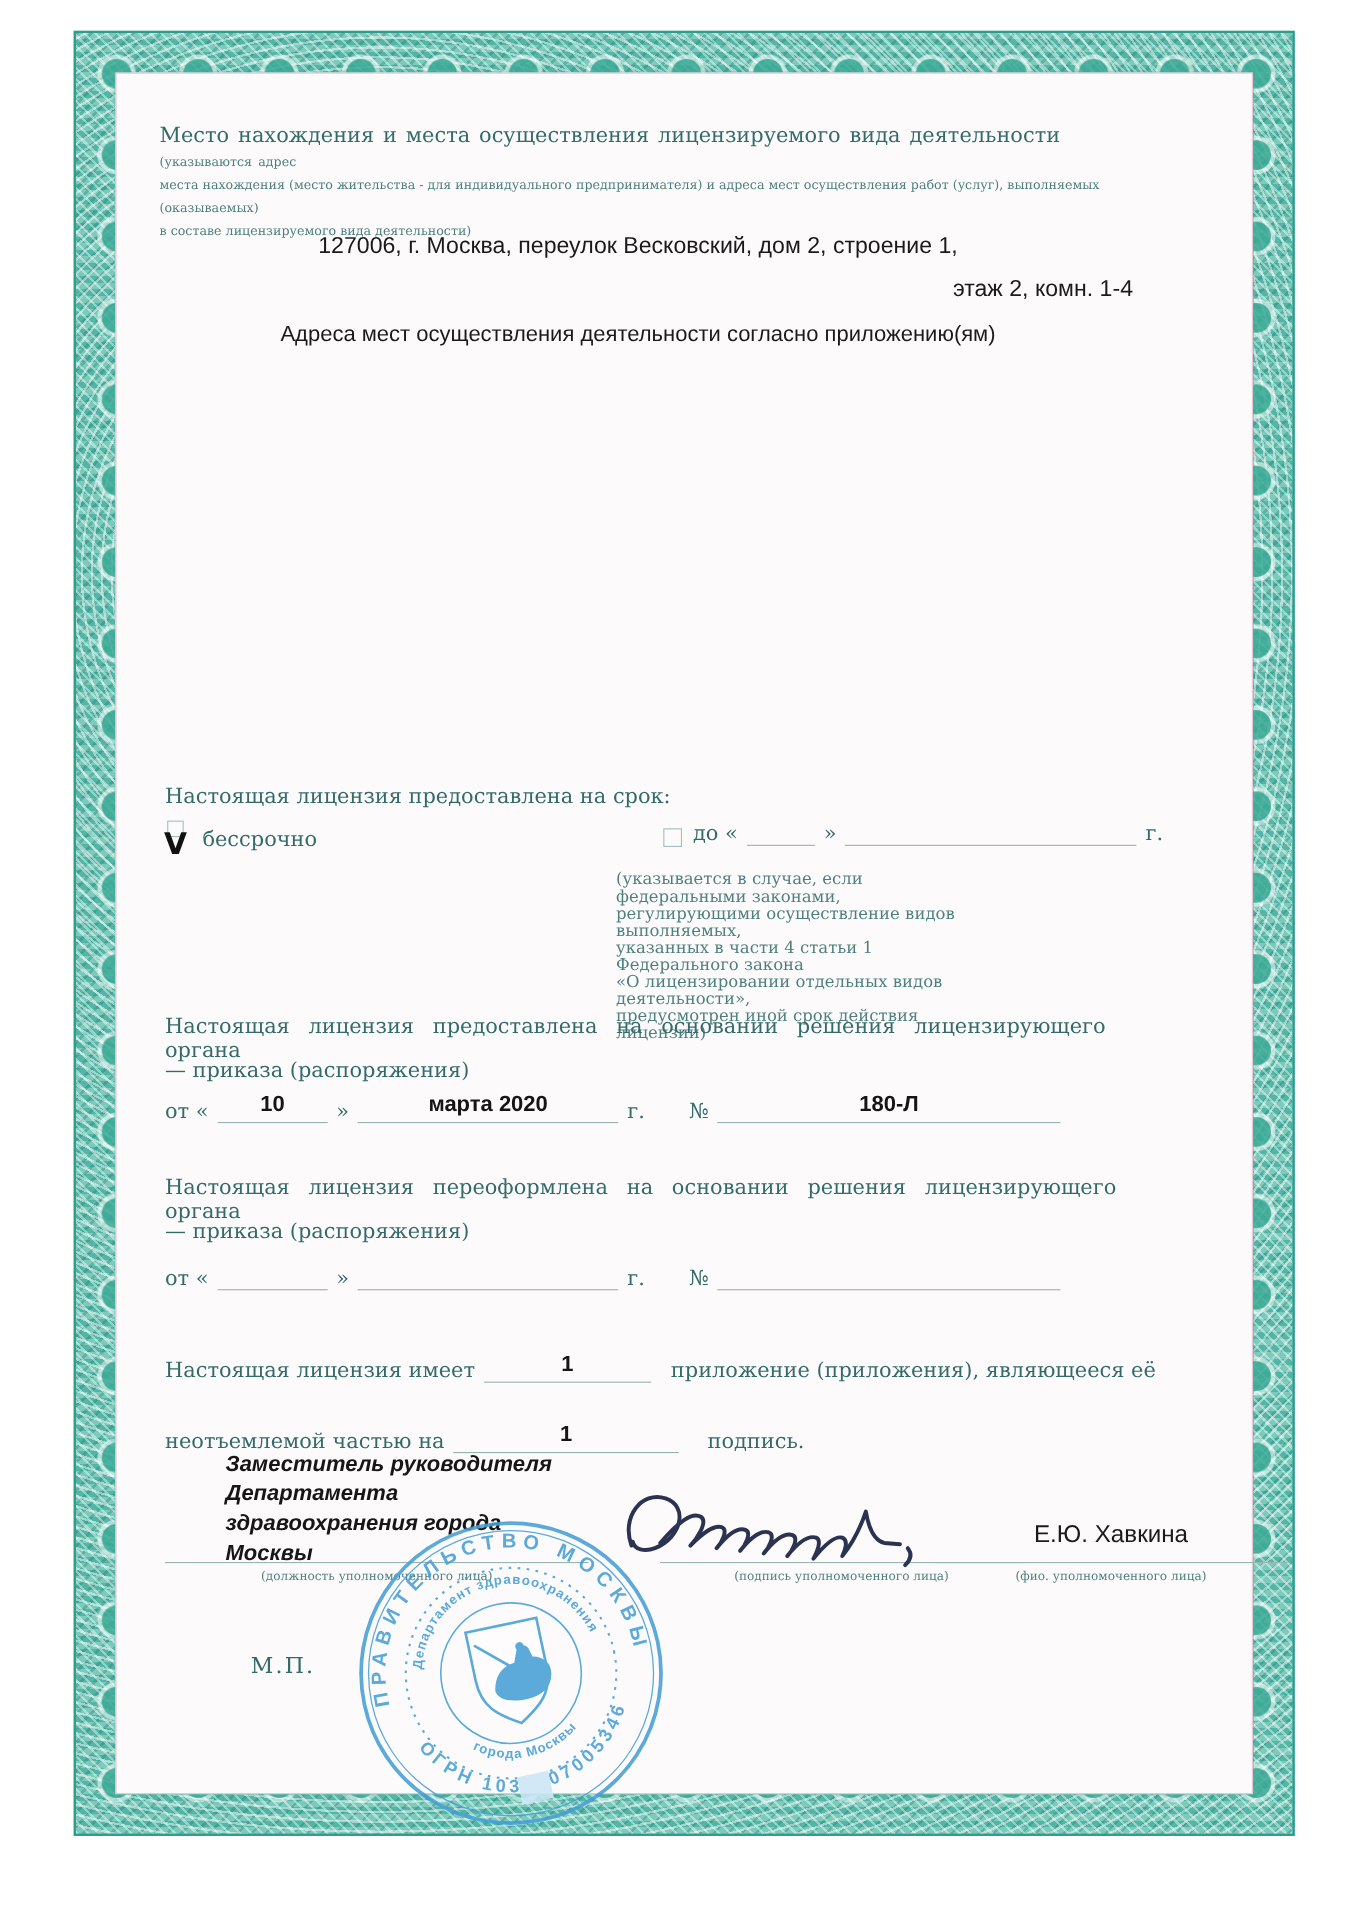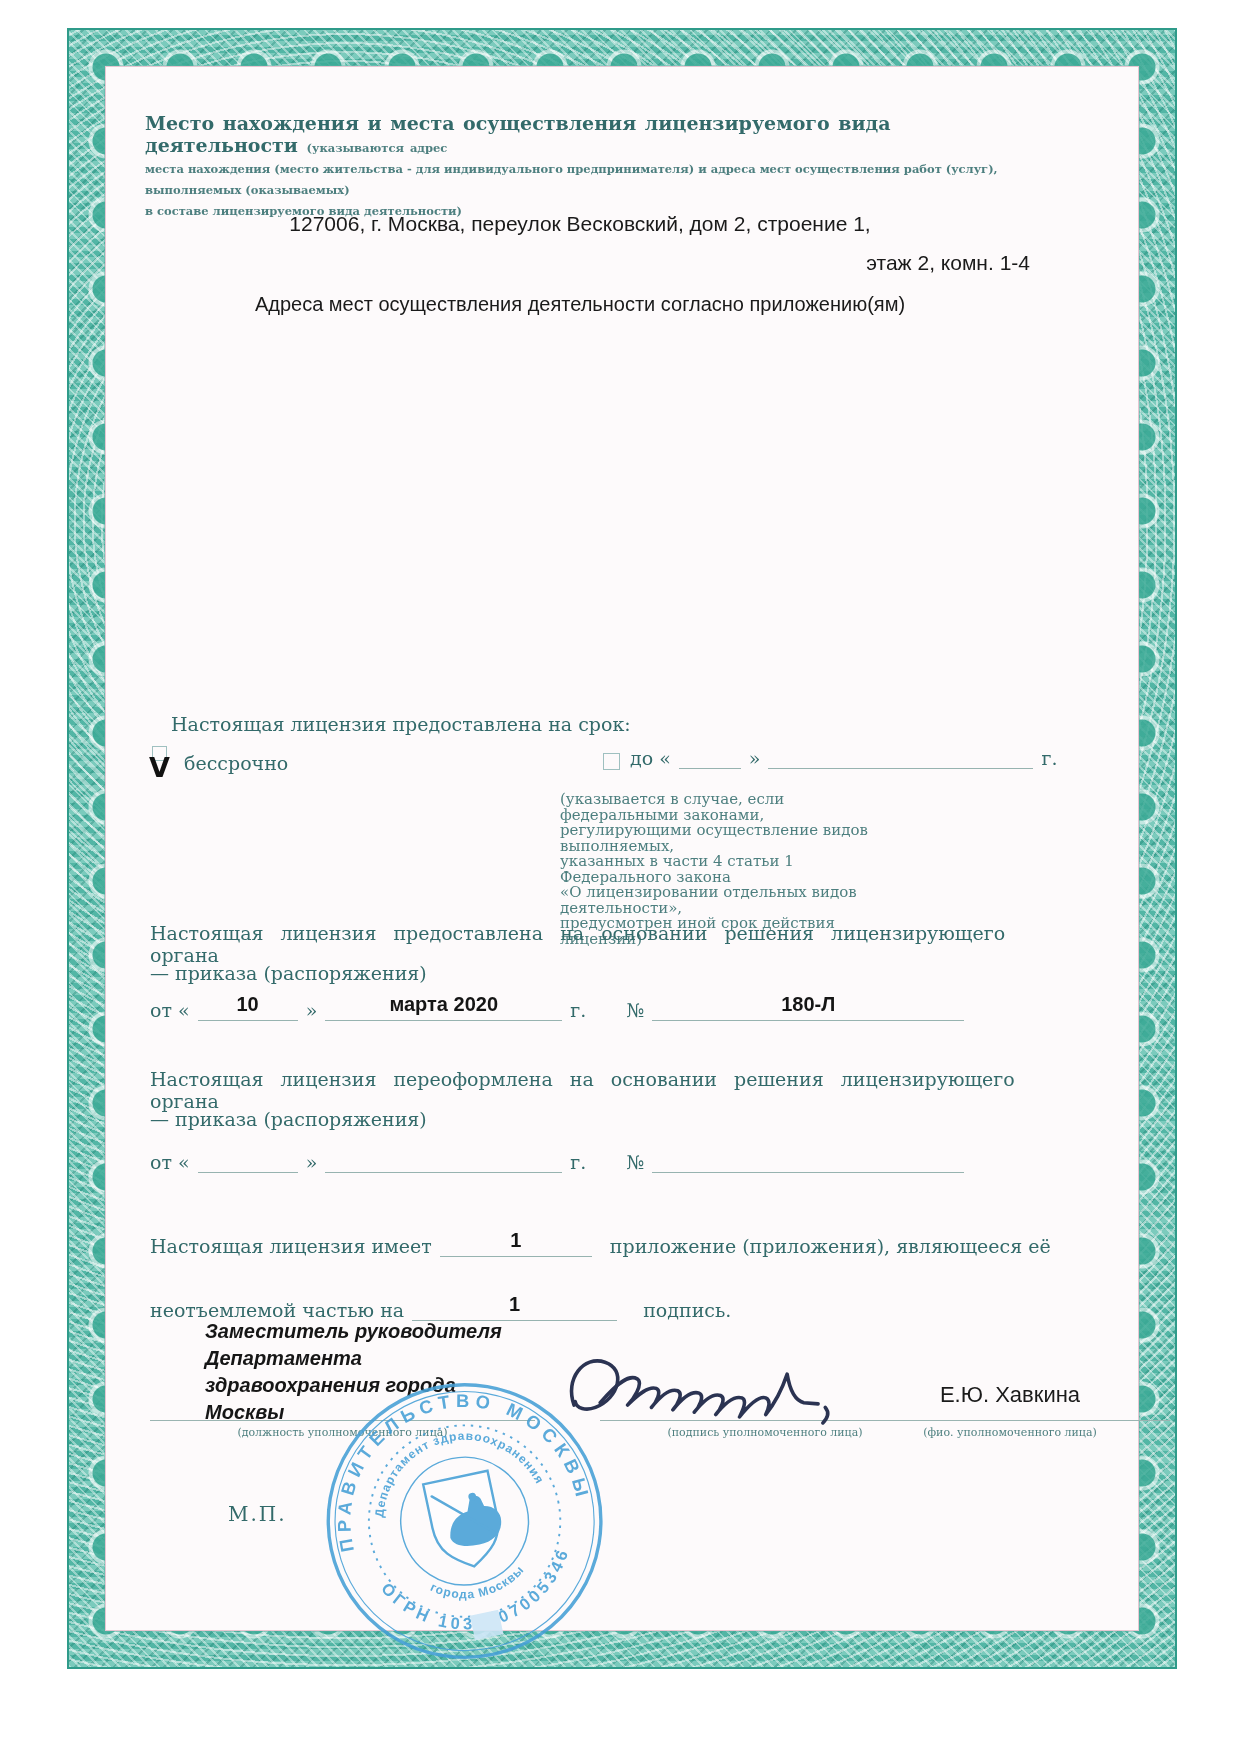--- a/index.html
+++ b/index.html
@@ -47,7 +47,7 @@
     <div class="paper"></div>
   </div>
 
-  <div class="abs serif" style="left:145px;top:112px;width:870px;font-weight:bold;">
+  <div class="abs serif" style="left:145px;top:112px;width:870px;">
     <div style="font-size:19px;word-spacing:2px;">
       <span>Место нахождения и места осуществления лицензируемого вида деятельности</span>
       <span class="small-note">(указываются адрес</span>

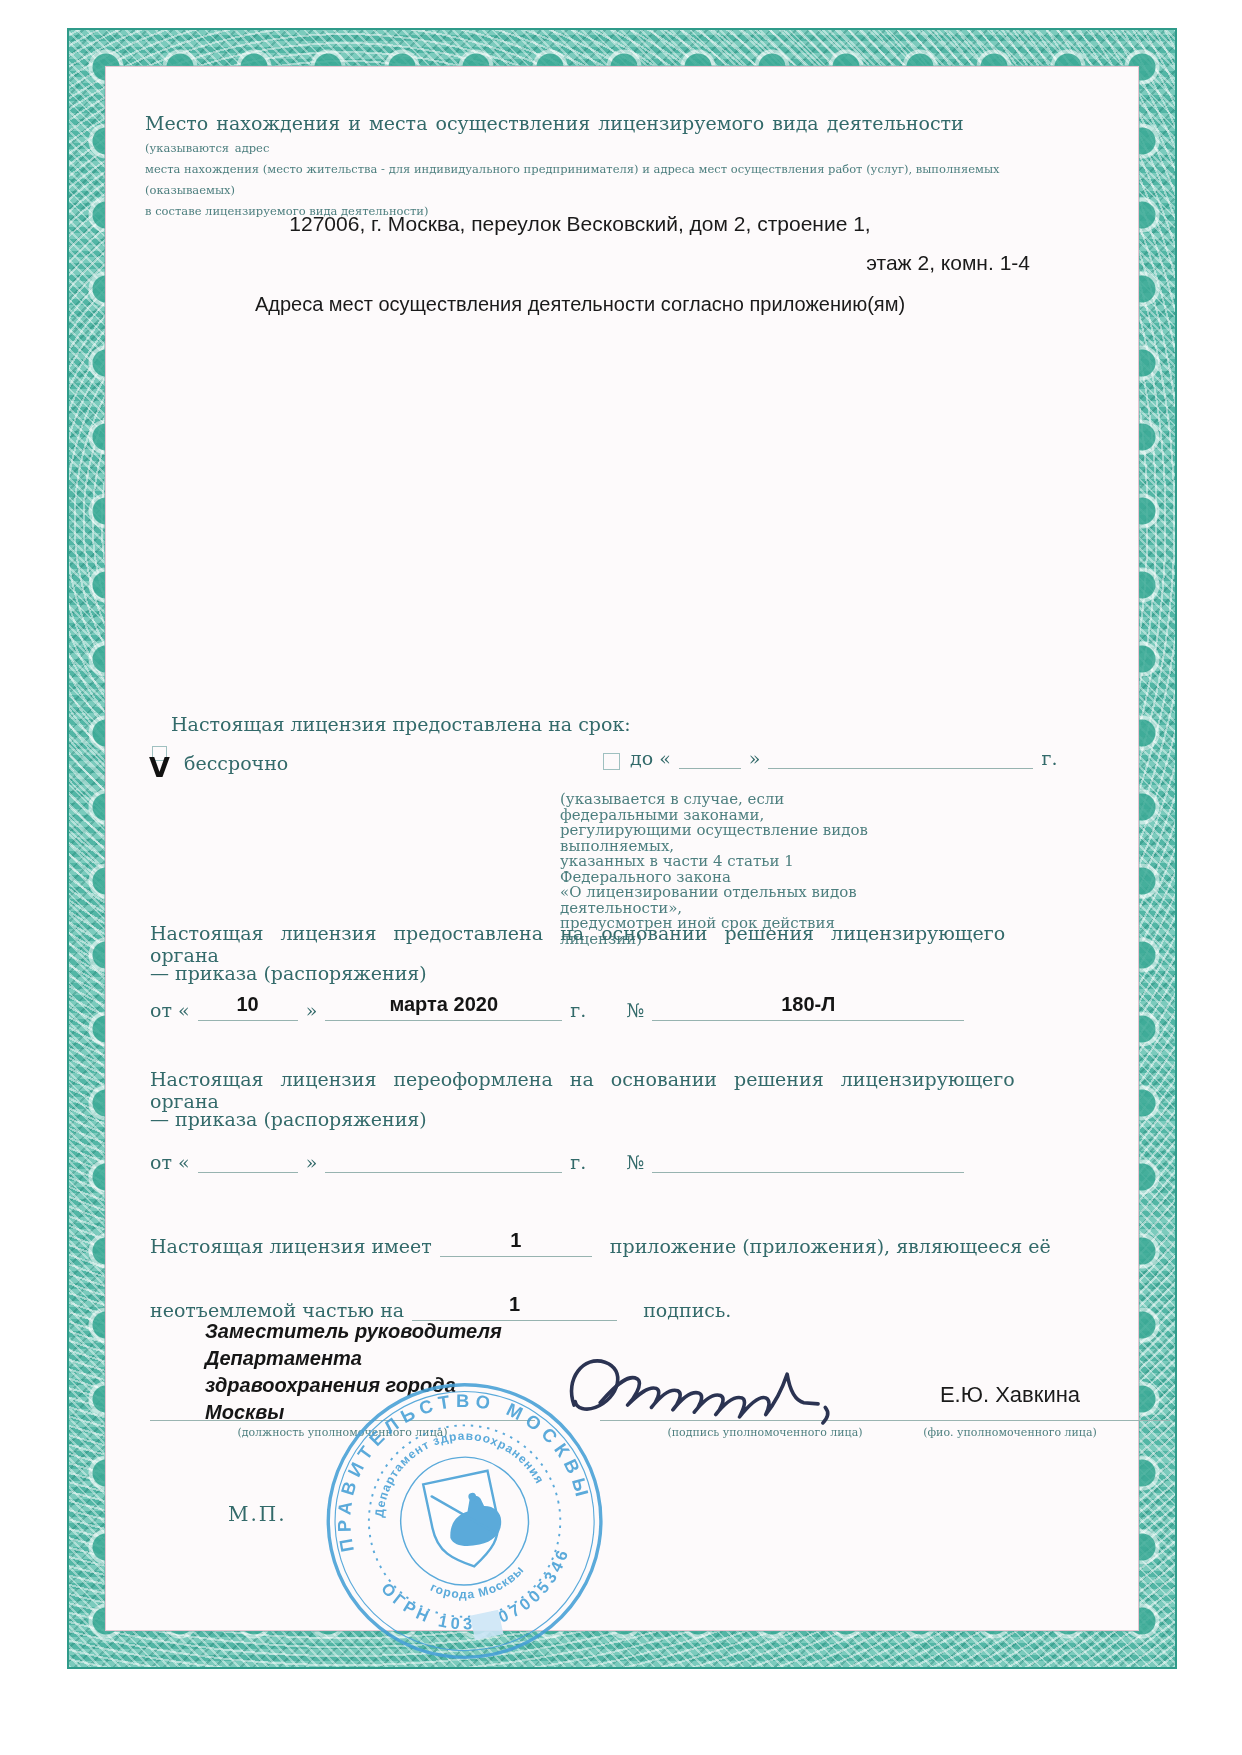--- a/index.html
+++ b/index.html
@@ -62,7 +62,7 @@
     <div class="boldblk" style="font-size:20px;margin-top:18px;">Адреса мест осуществления деятельности согласно приложению(ям)</div>
   </div>
 
-  <div class="abs serif big" style="left:150px;top:713px;margin-left:21px;">Настоящая лицензия предоставлена на срок:</div>
+  <div class="abs serif big" style="left:150px;top:713px;">Настоящая лицензия предоставлена на срок:</div>
 
   <div class="abs chkbox" style="left:152px;top:746px;width:15px;height:15px;"></div>
   <div class="abs vmark" style="left:149px;top:752px;">V</div>

